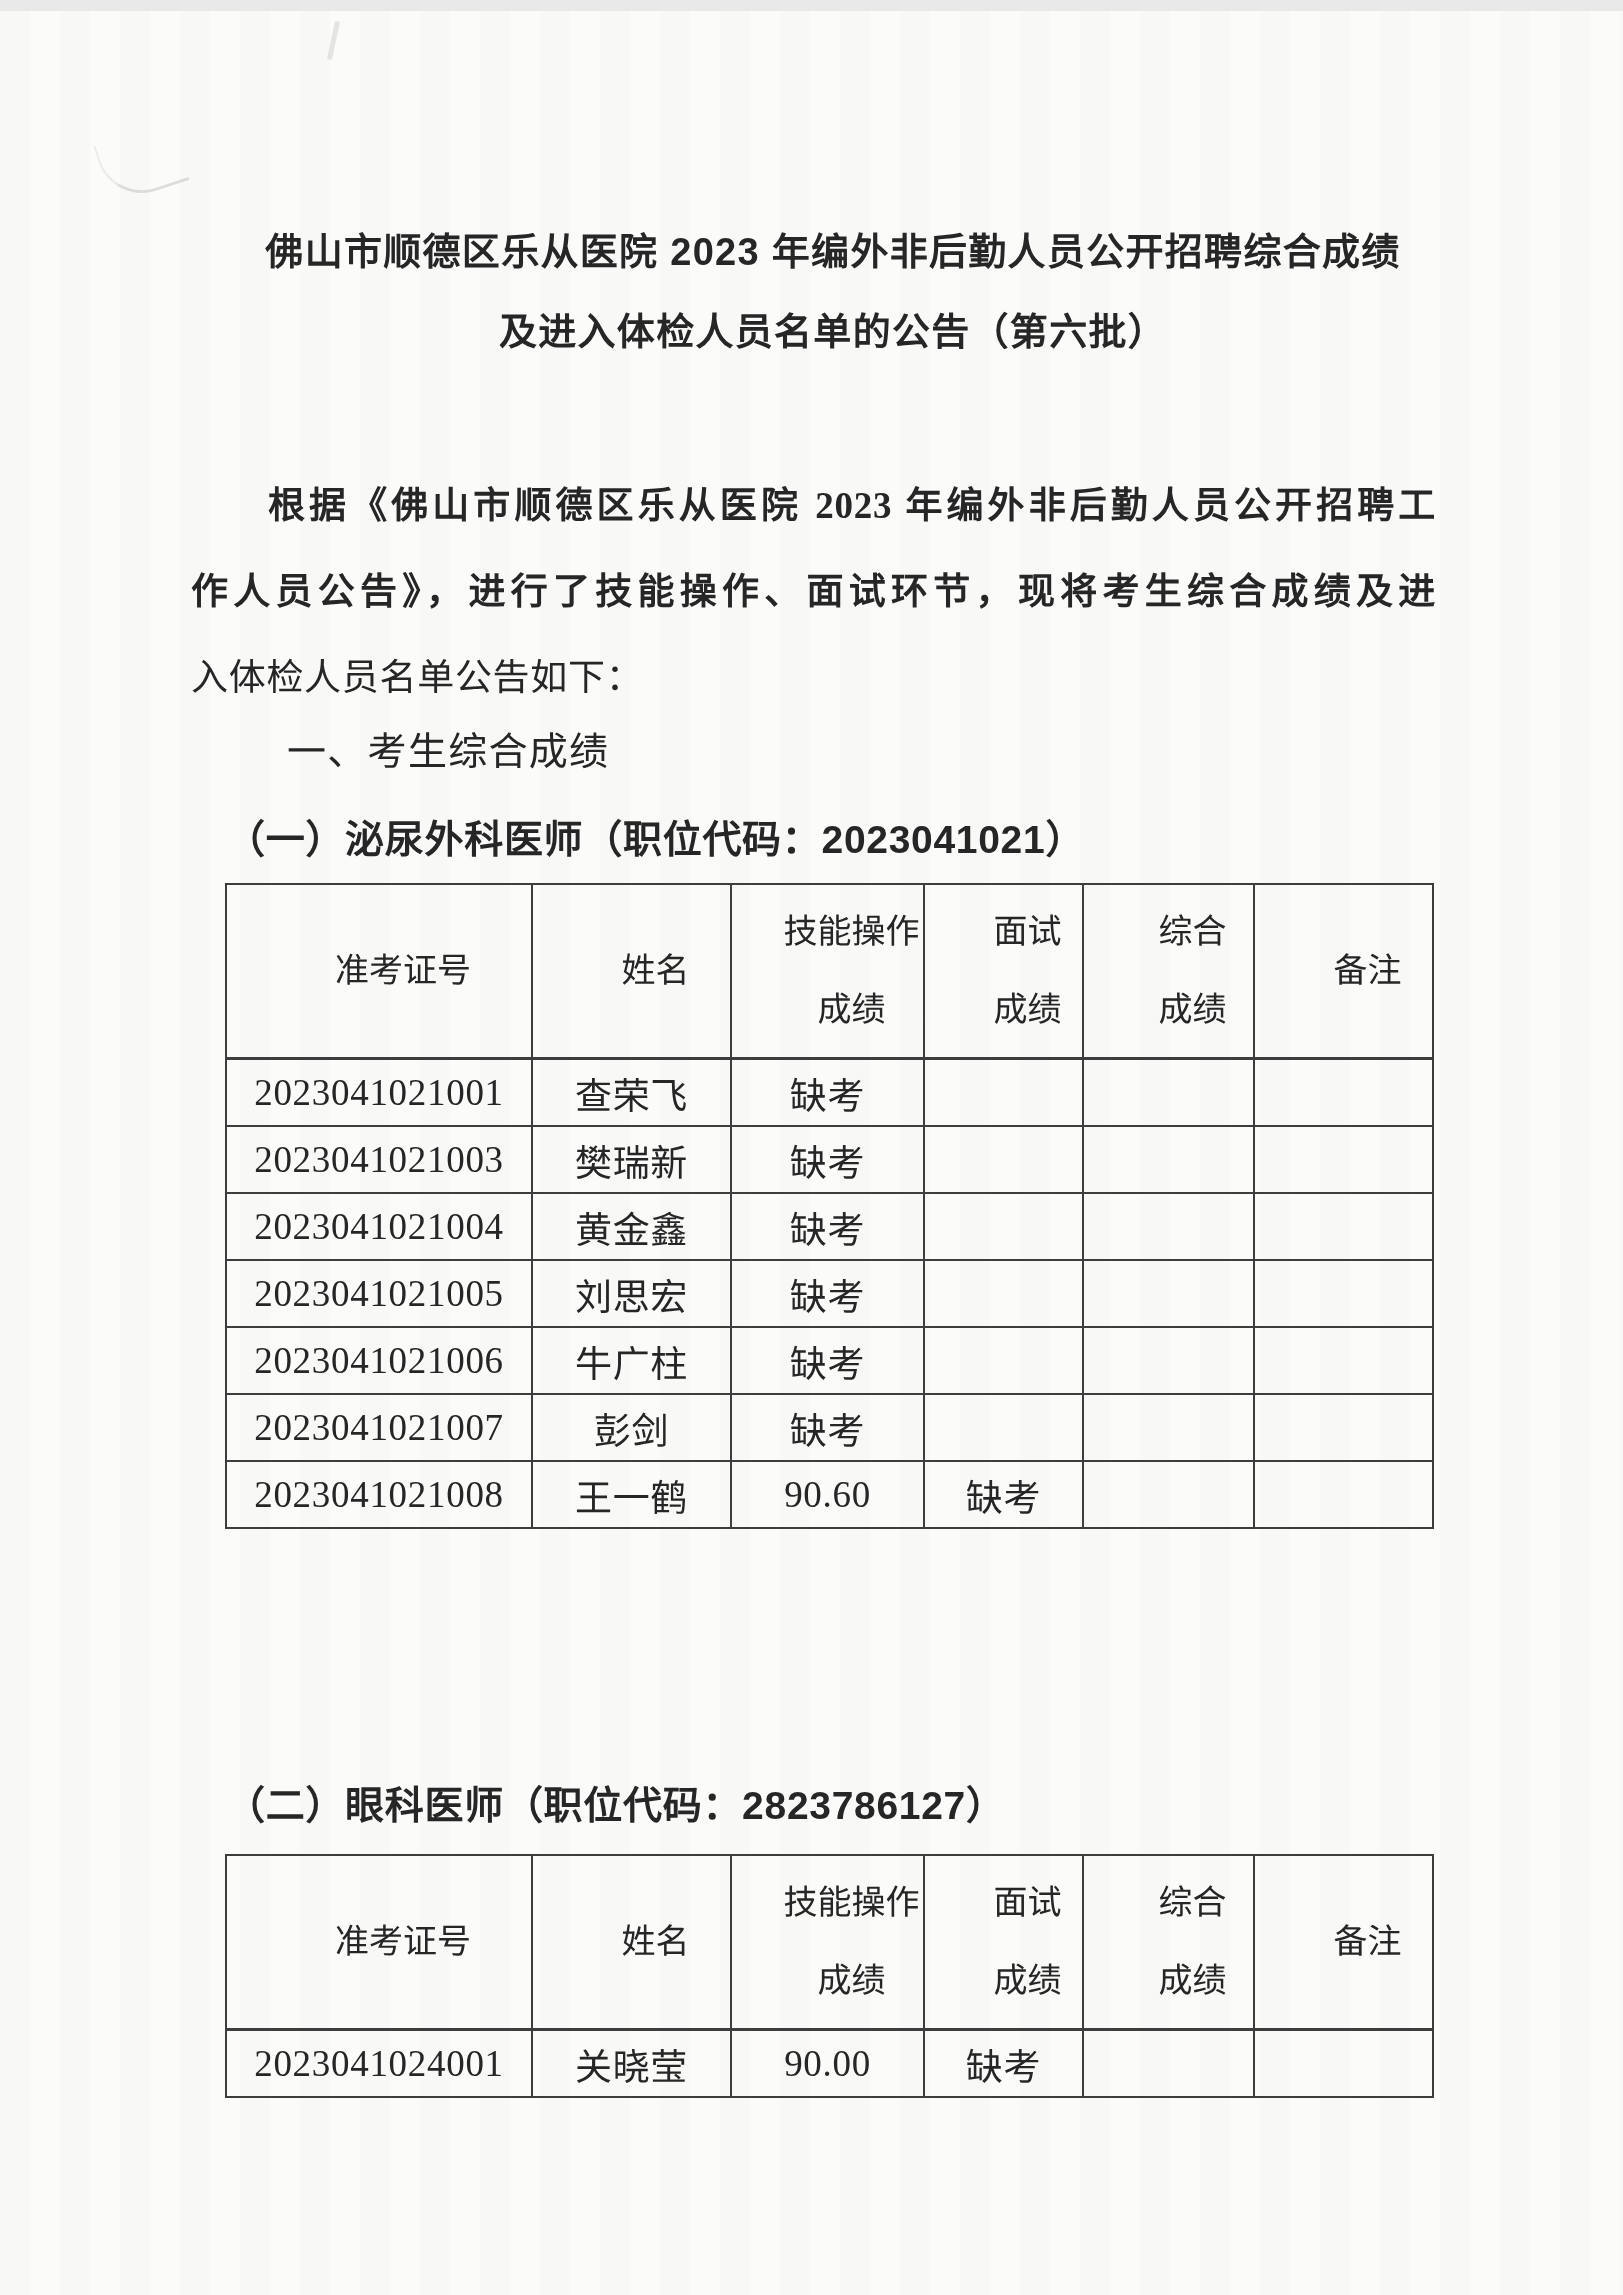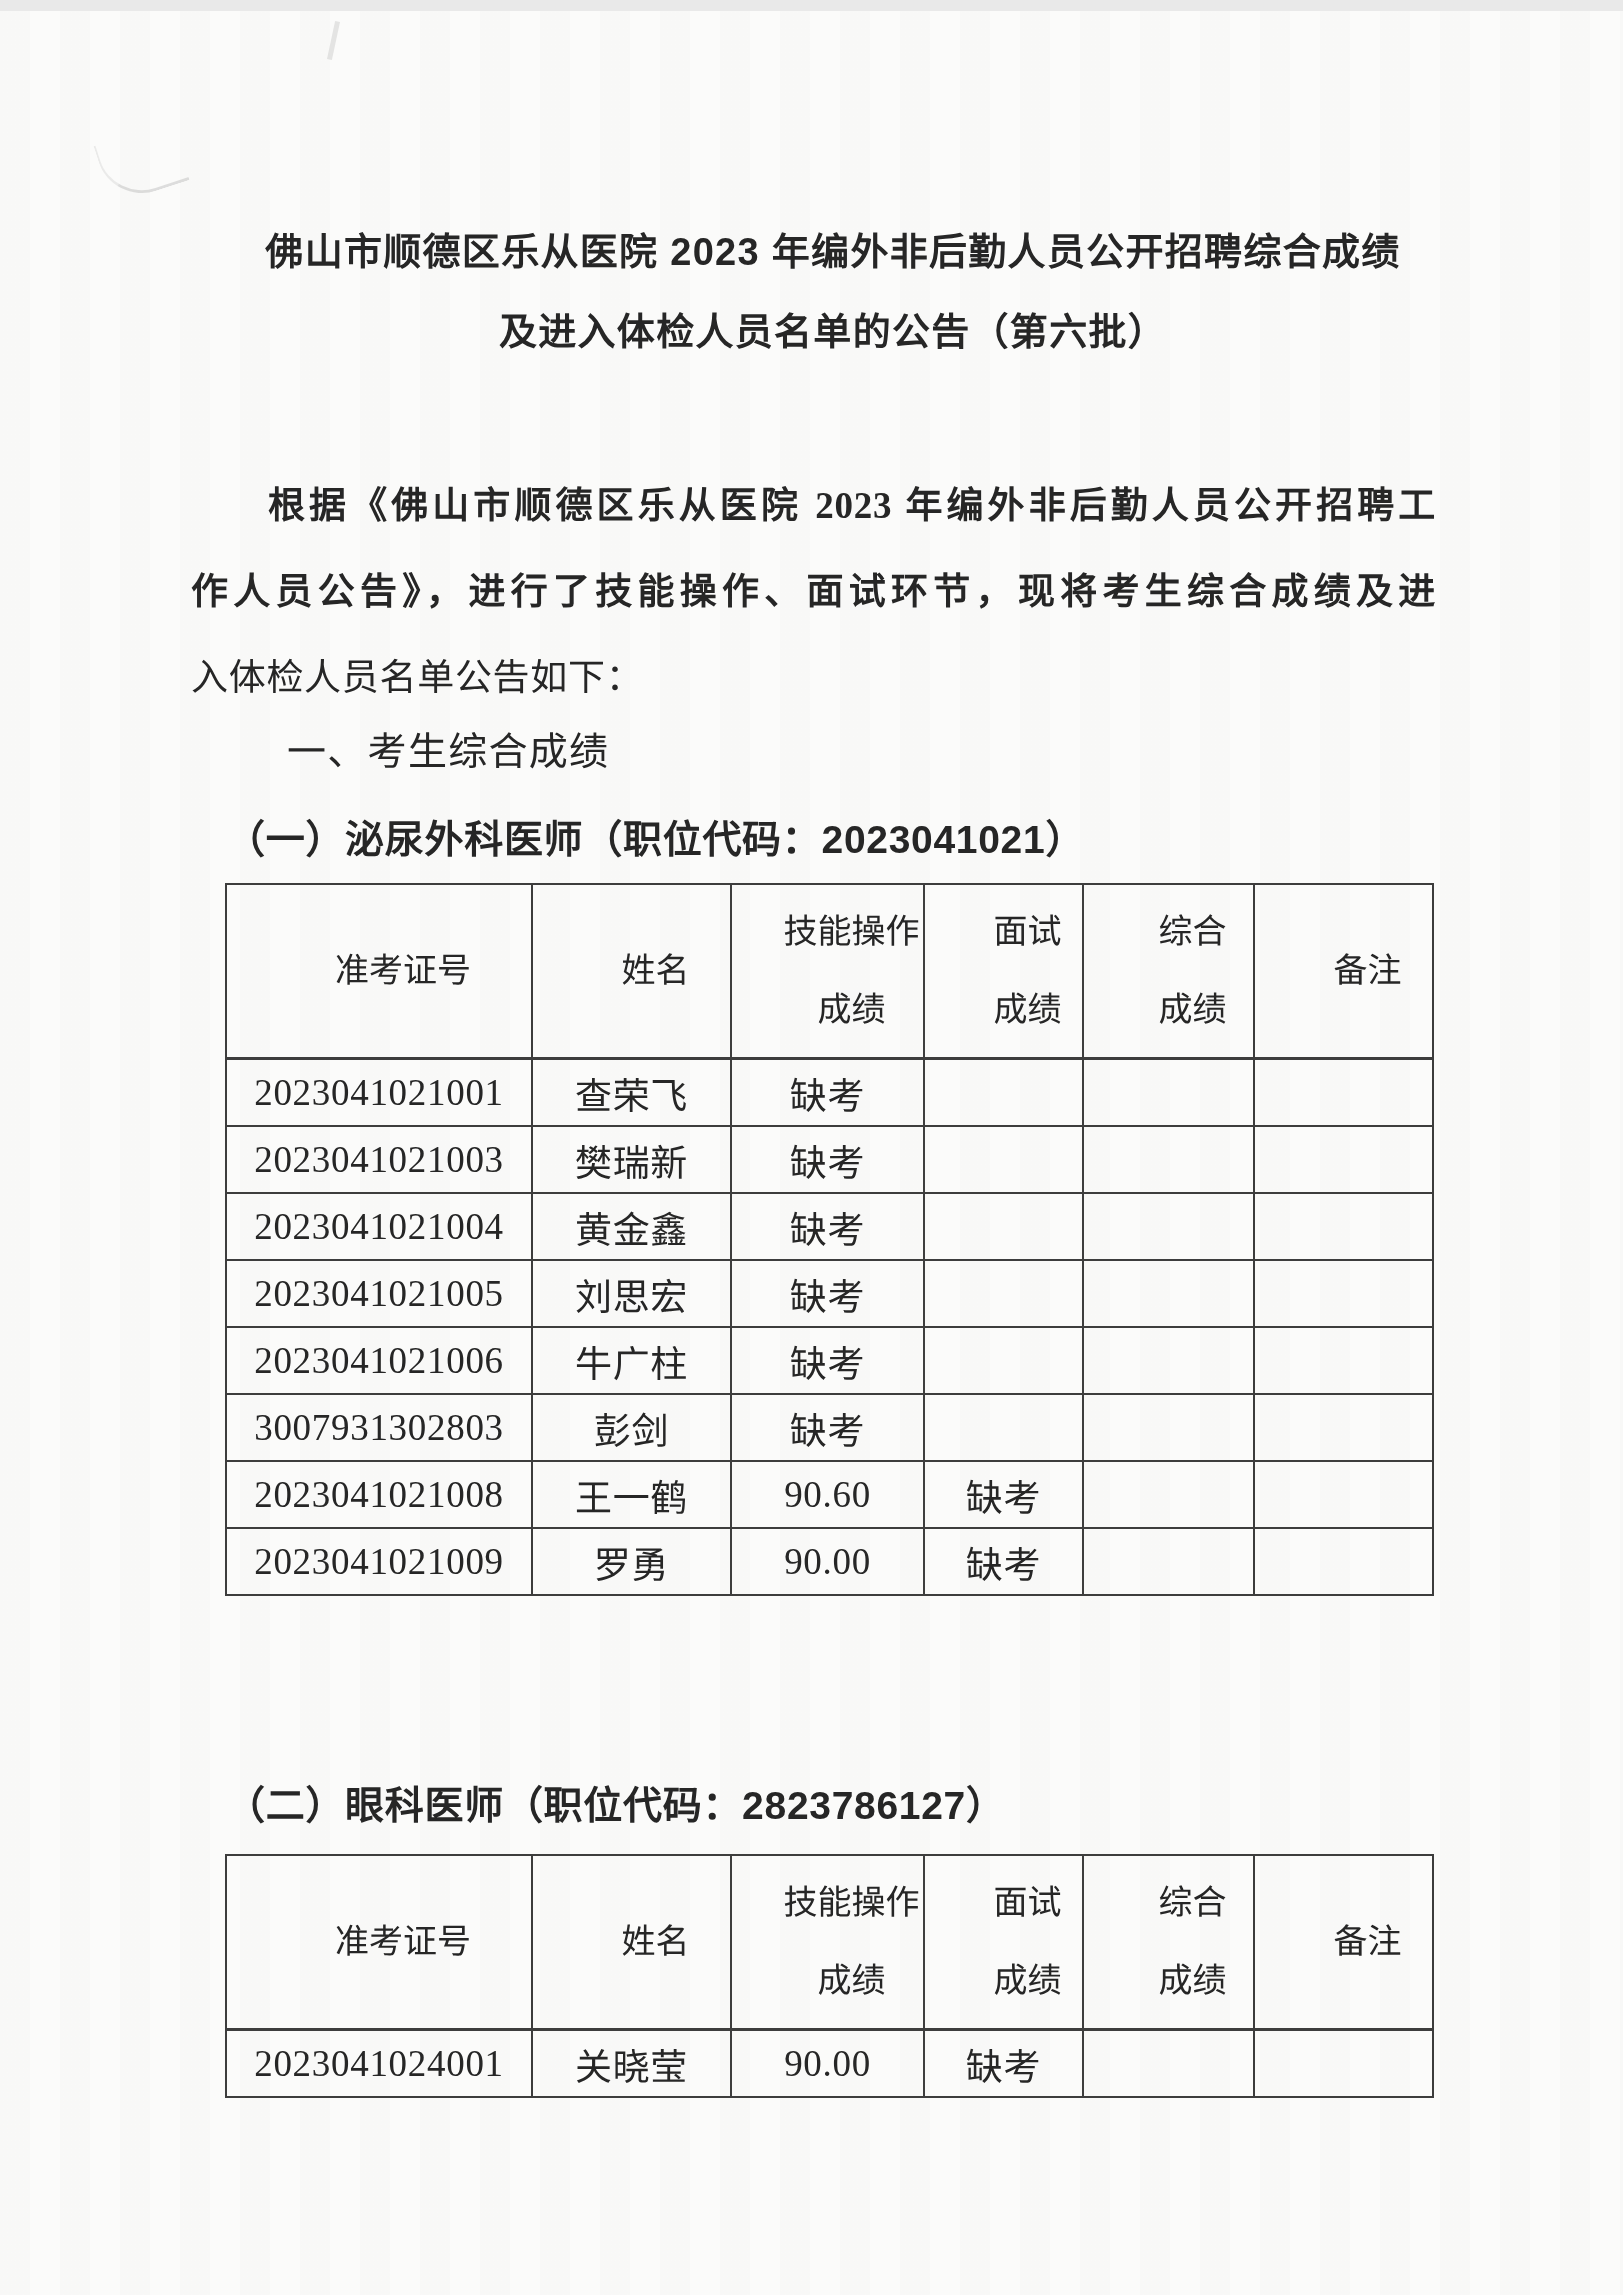--- a/index.html
+++ b/index.html
@@ -184,7 +184,7 @@
           <td></td>
         </tr>
         <tr>
-          <td>3007931302803</td>
+          <td>2023041021007</td>
           <td>彭剑</td>
           <td>缺考</td>
           <td></td>

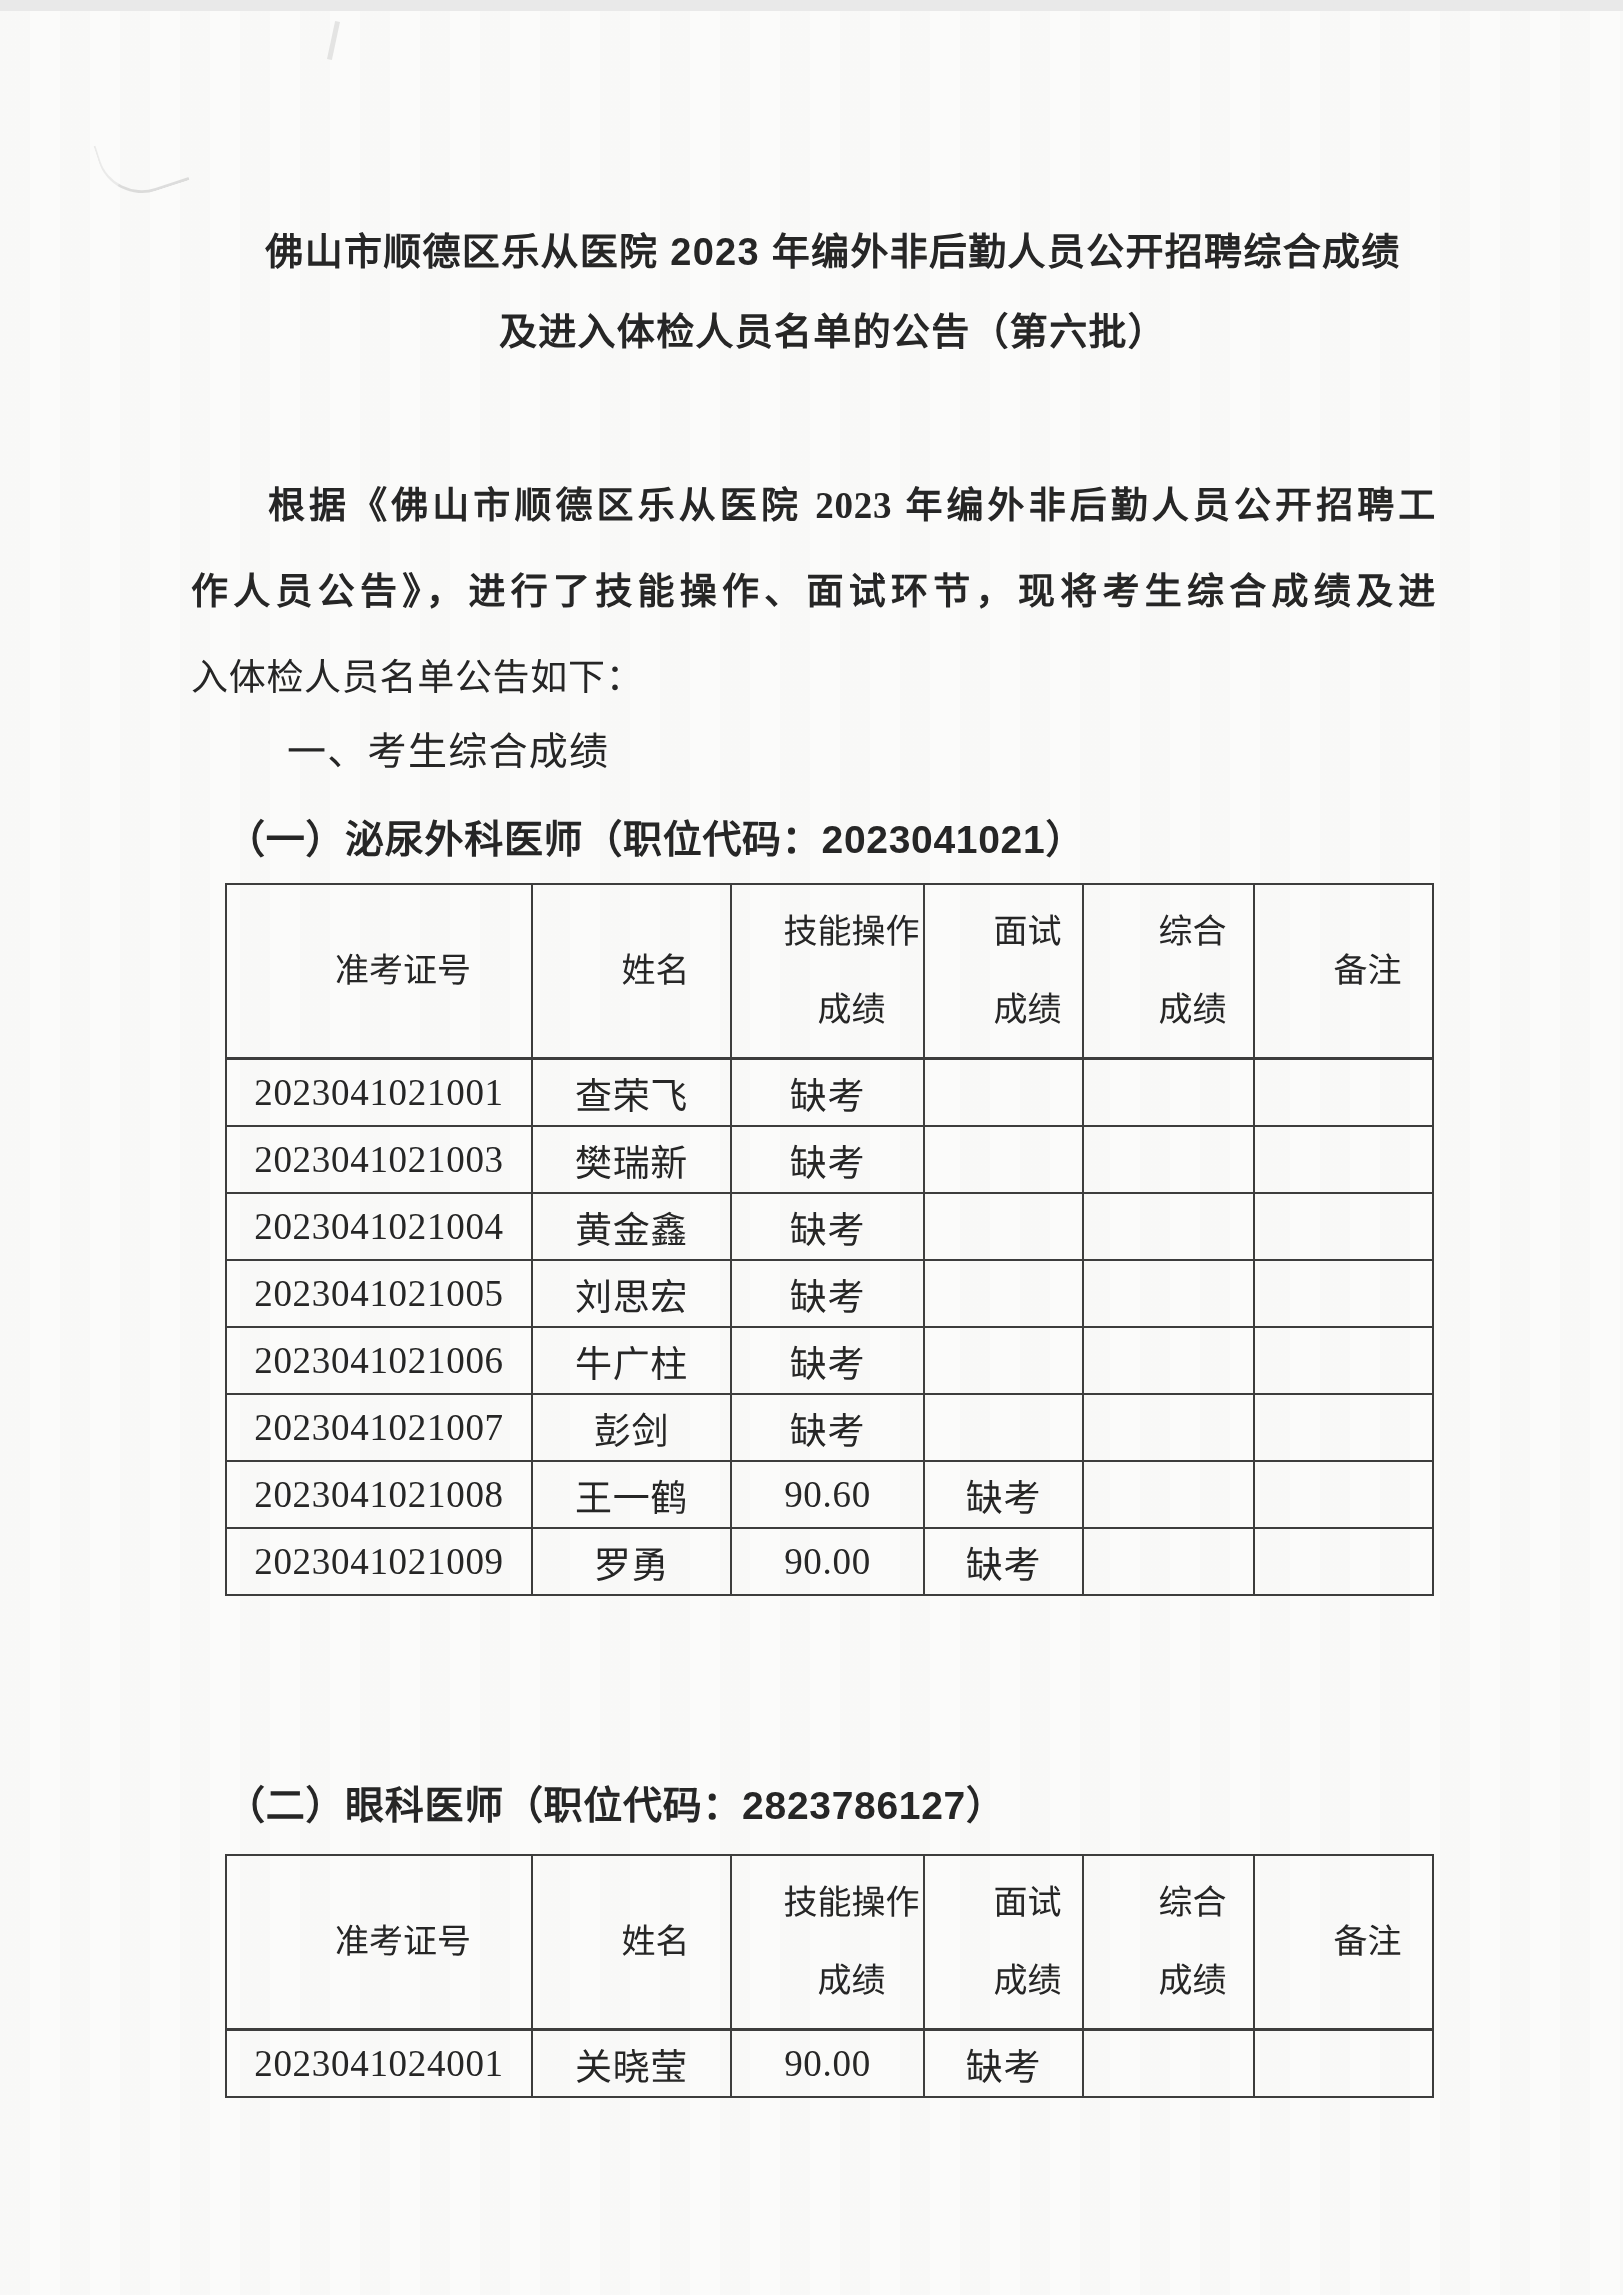--- a/index.html
+++ b/index.html
@@ -199,14 +199,6 @@
           <td></td>
           <td></td>
         </tr>
-        <tr>
-          <td>2023041021009</td>
-          <td>罗勇</td>
-          <td>90.00</td>
-          <td>缺考</td>
-          <td></td>
-          <td></td>
-        </tr>
       </tbody>
     </table>
 

